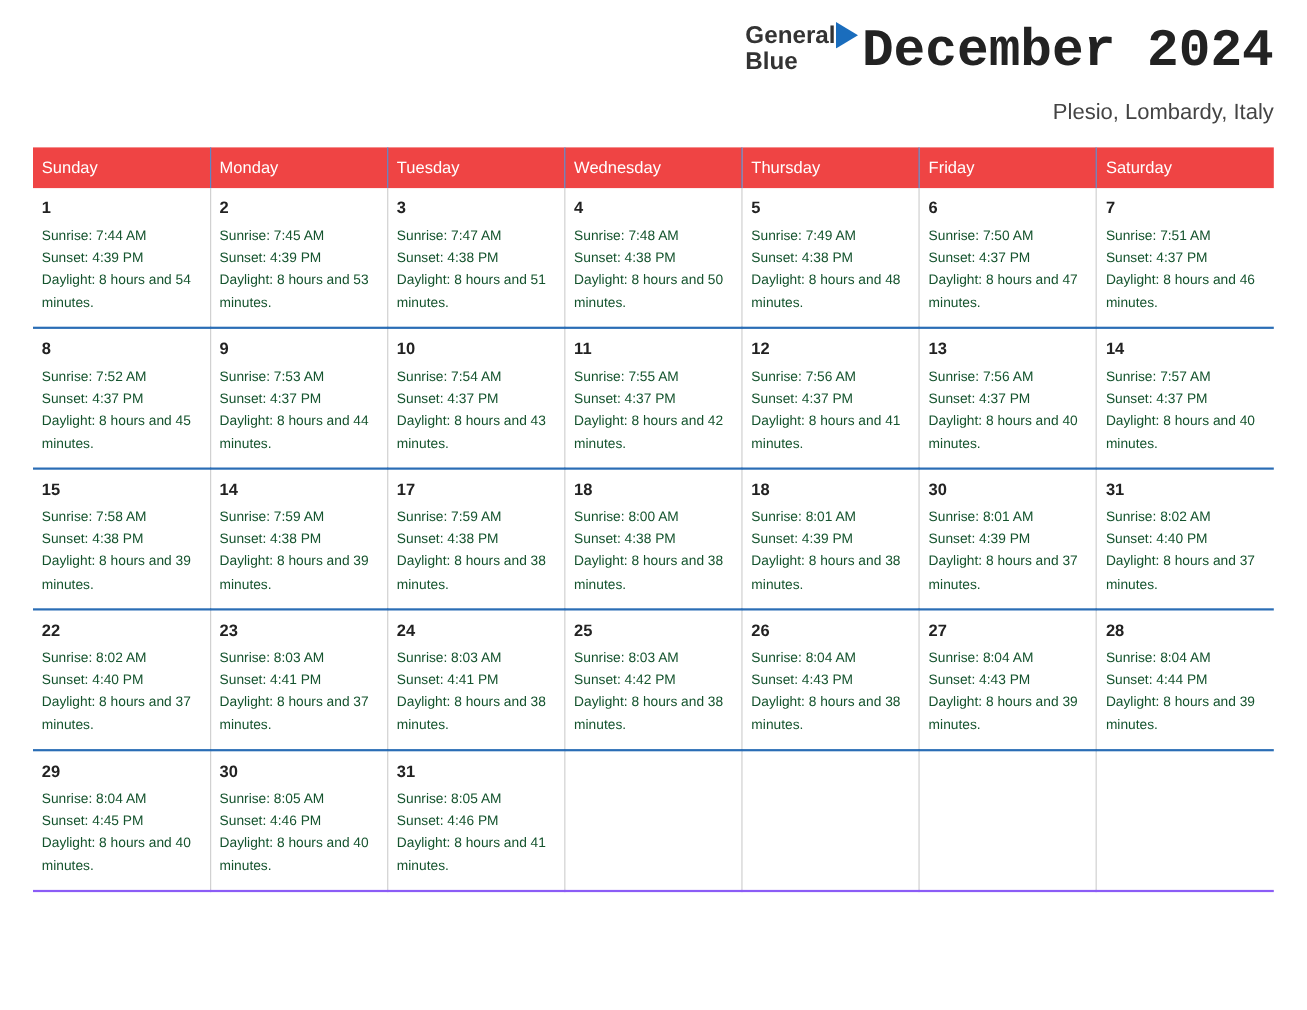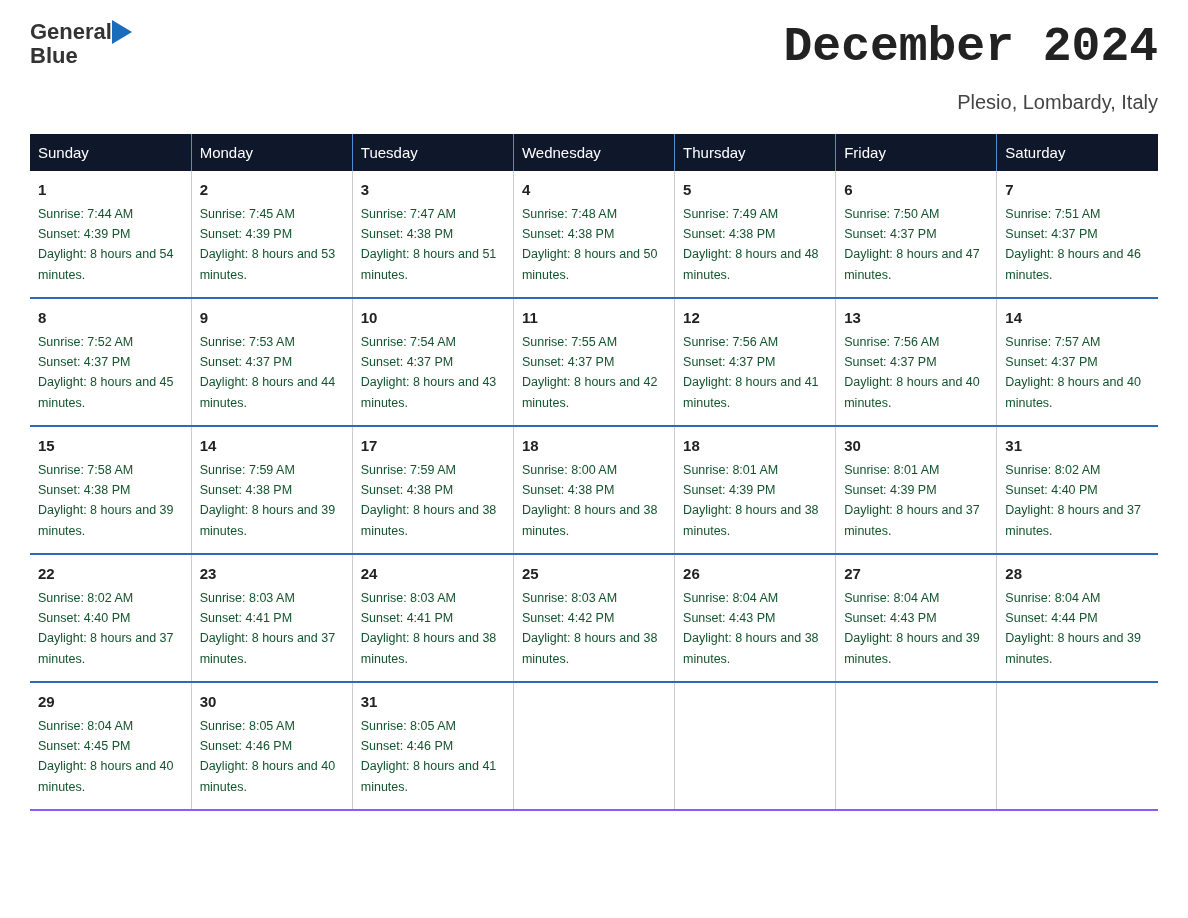--- a/index.html
+++ b/index.html
@@ -12,10 +12,9 @@
     }
     .header {
       display: flex;
-      justify-content: space-between;
+      justify-content: flex-end;
       align-items: flex-start;
       margin-bottom: 20px;
-      gap: 24px;
     }
     .logo {
       display: flex;

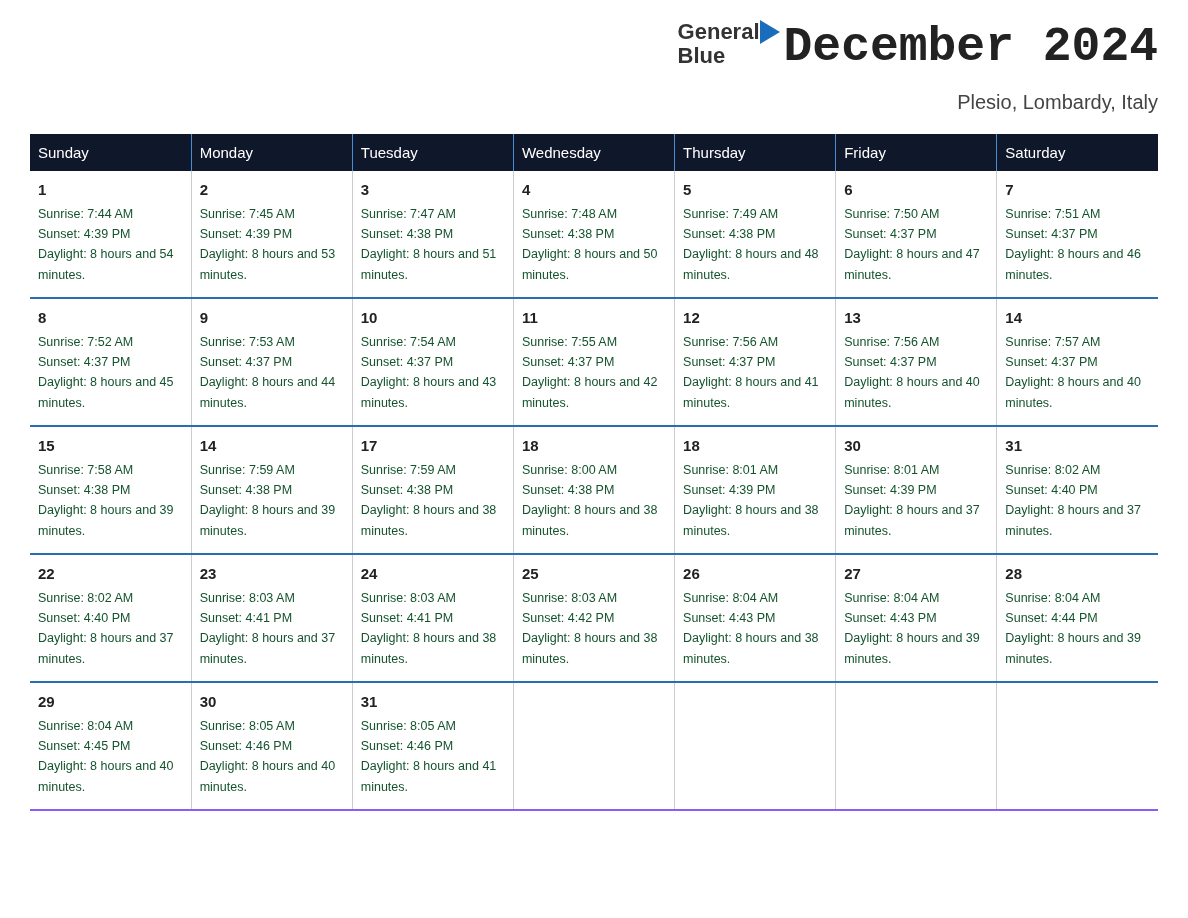--- a/index.html
+++ b/index.html
@@ -54,7 +54,7 @@
       font-size: 13px;
     }
     thead tr {
-      background-color: #0f172a;
+      background-color: #ef4444;
       color: #fff;
     }
     thead th {

